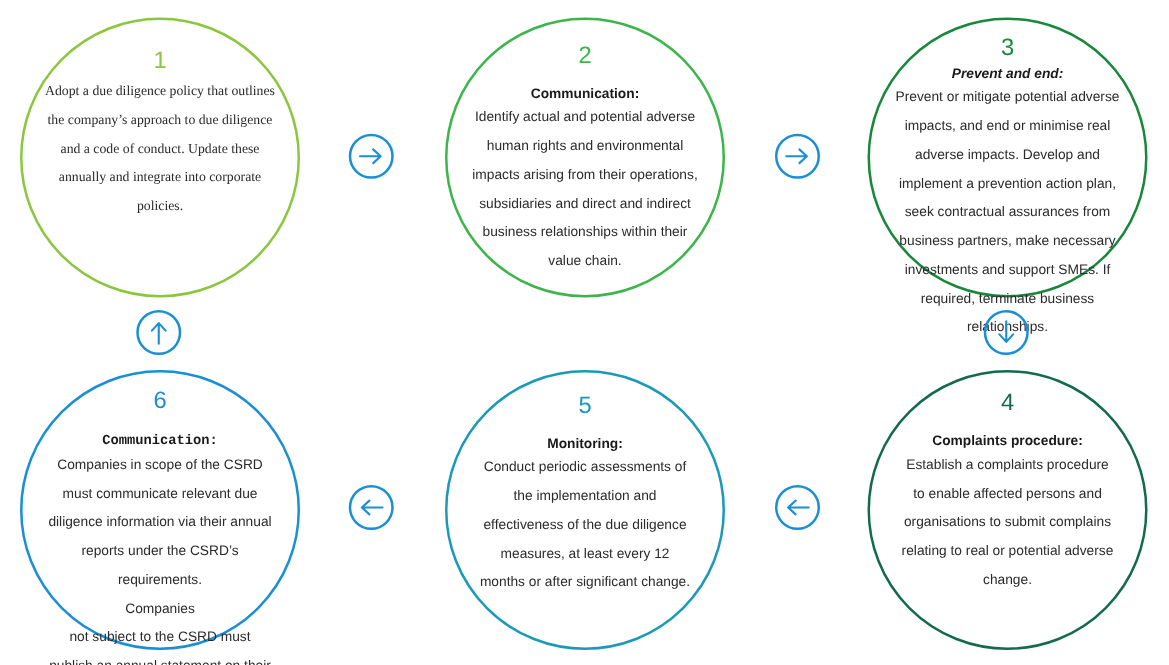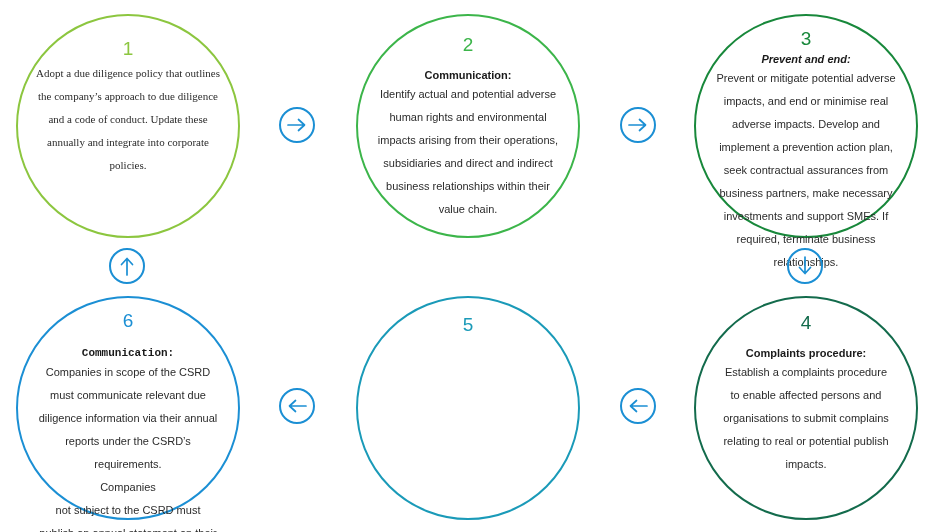--- a/index.html
+++ b/index.html
@@ -145,6 +145,7 @@
   <div class="node" id="node-5" style="border-color: rgb(26, 154, 184);">
     <div class="node-inner">
       <div class="node-num" style="color: rgb(26, 154, 184);">5</div>
+      <div class="node-title">Monitoring:</div>
     </div>
   </div>
 

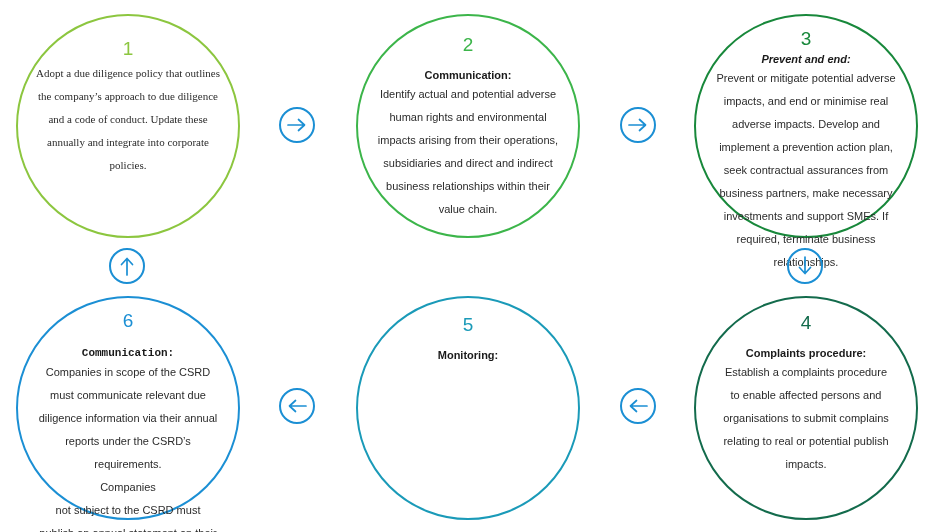--- a/index.html
+++ b/index.html
@@ -146,6 +146,7 @@
     <div class="node-inner">
       <div class="node-num" style="color: rgb(26, 154, 184);">5</div>
       <div class="node-title">Monitoring:</div>
+      <div class="node-body">Conduct periodic assessments of the implementation and effectiveness of the due diligence measures, at least every 12 months or after significant change.</div>
     </div>
   </div>
 

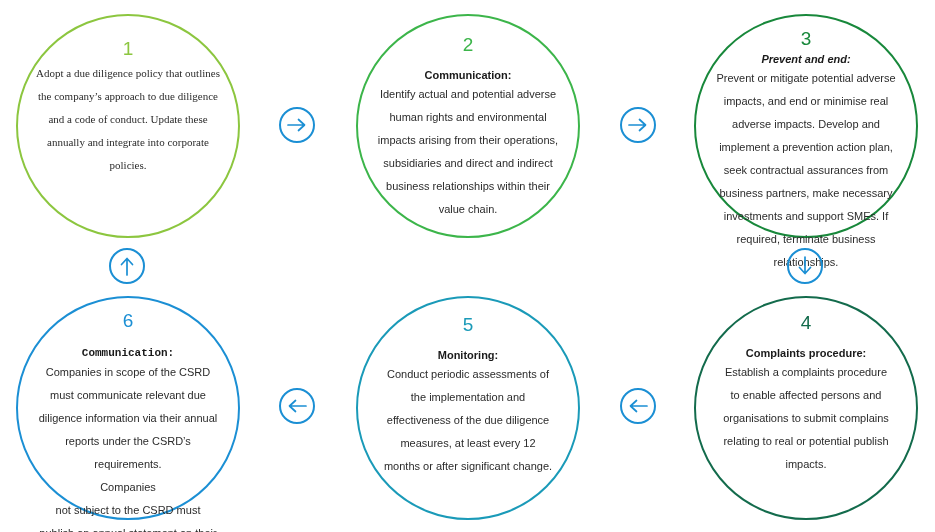--- a/index.html
+++ b/index.html
@@ -138,7 +138,7 @@
     <div class="node-inner">
       <div class="node-num" style="color: rgb(19, 107, 76);">4</div>
       <div class="node-title">Complaints procedure:</div>
-      <div class="node-body">Establish a complaints procedure to enable affected persons and organisations to submit complains relating to real or potential publish impacts.</div>
+      <div class="node-body">Establish a complaints procedure to enable affected persons and organisations to submit complains relating to real or potential adverse change.</div>
     </div>
   </div>
 

